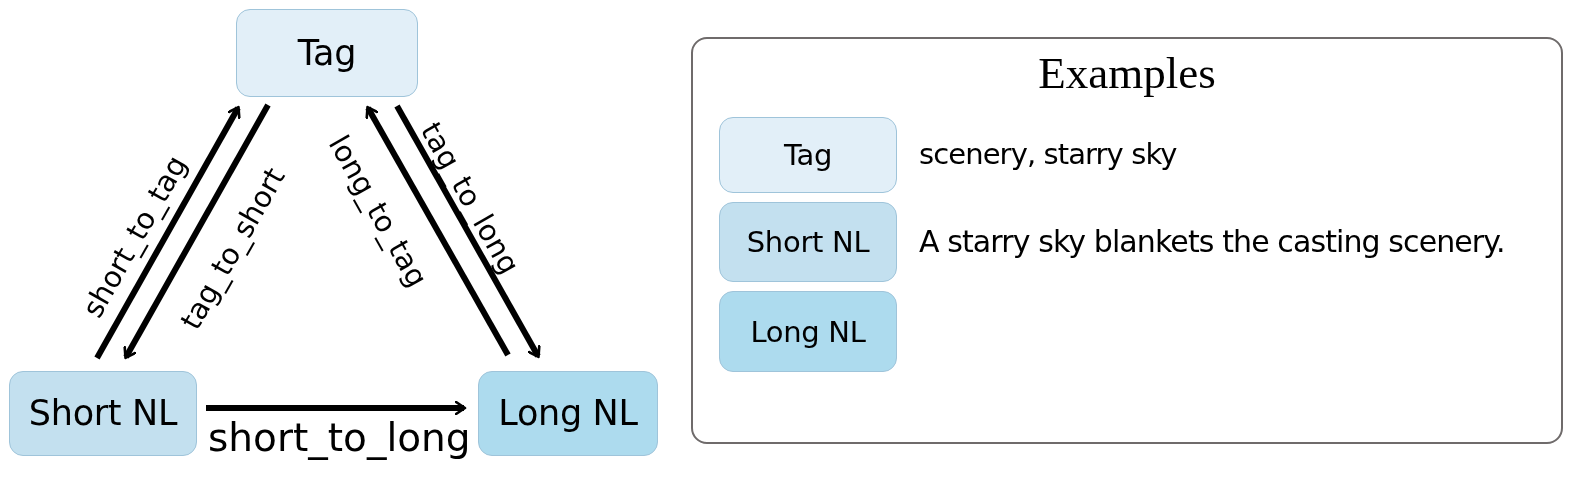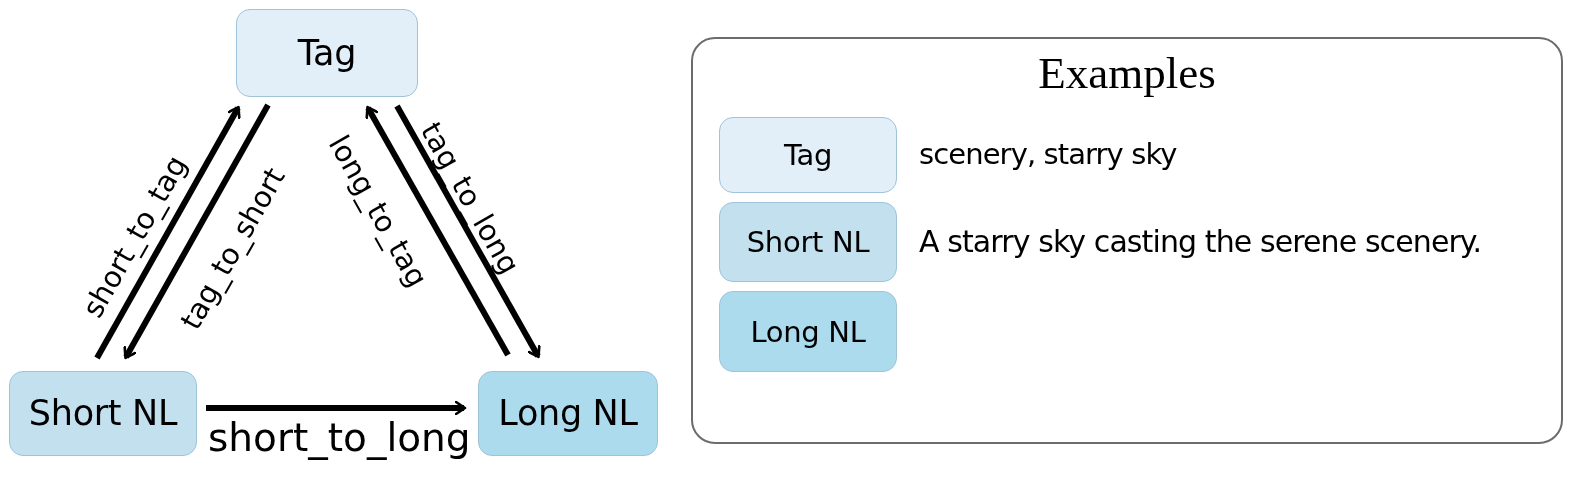--- a/index.html
+++ b/index.html
@@ -106,7 +106,7 @@
     height: 407px;
     box-sizing: border-box;
     border: 2.4px solid #6f6b6b;
-    border-radius: 24px;
+    border-radius: 16px;
     background: #ffffff;
   }
 

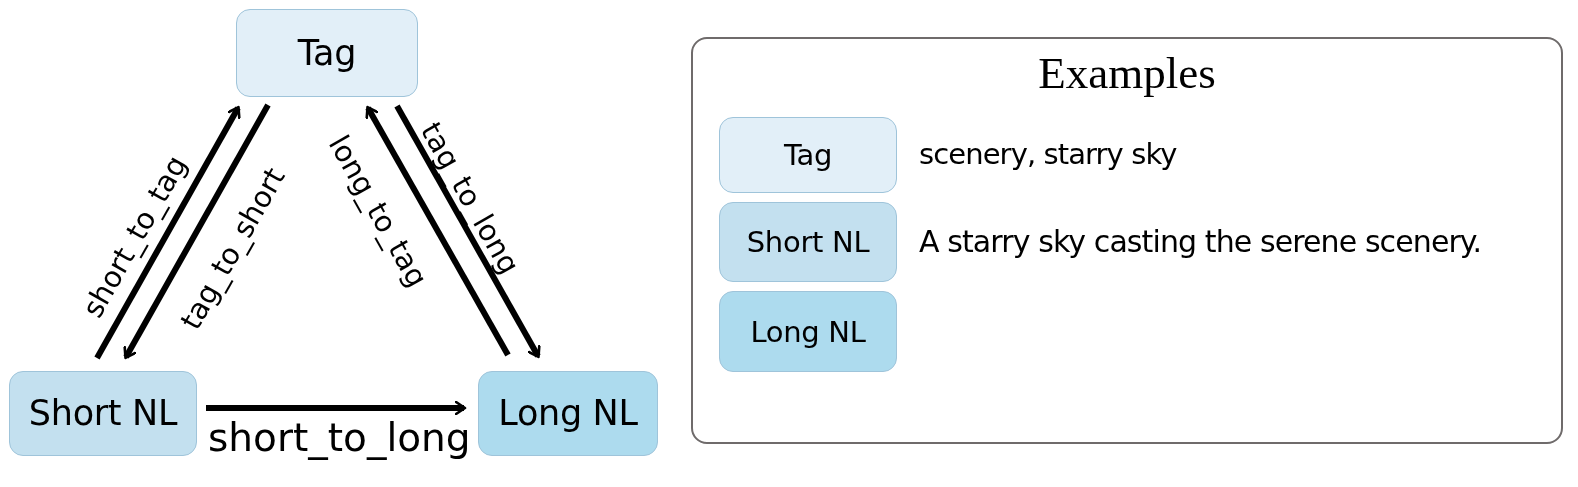--- a/index.html
+++ b/index.html
@@ -236,7 +236,7 @@
         <div class="ex-chip">
           <span>Short NL</span>
         </div>
-        <div class="ex-text">A starry sky casting the serene scenery.</div>
+        <div class="ex-text">A starry sky blankets the casting scenery.</div>
       </div>
 
       <div class="ex-row ex-row-2">

